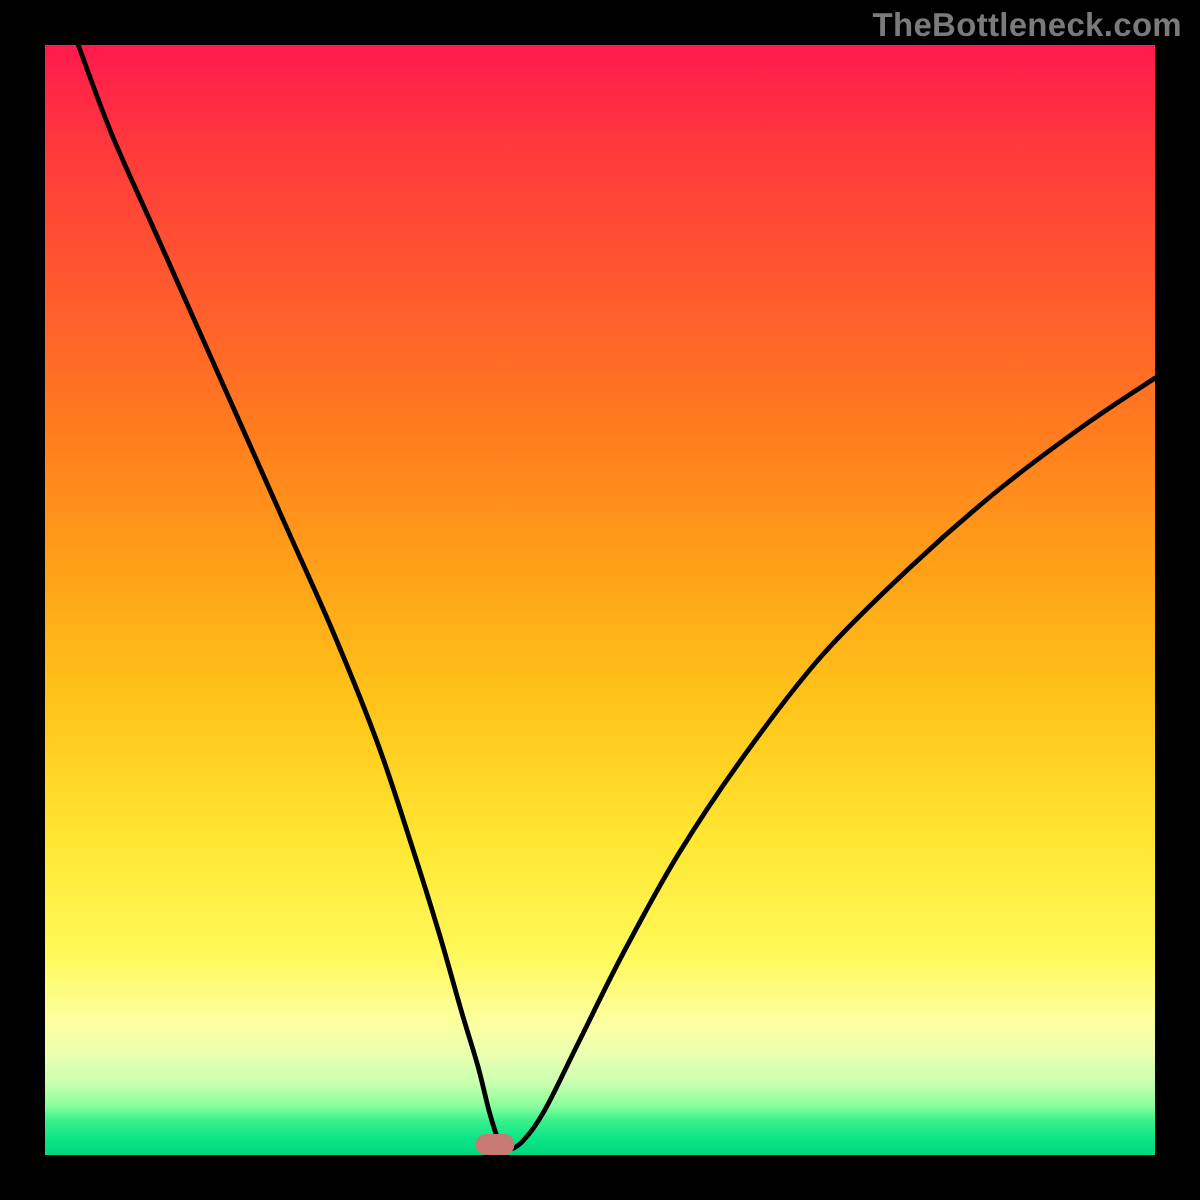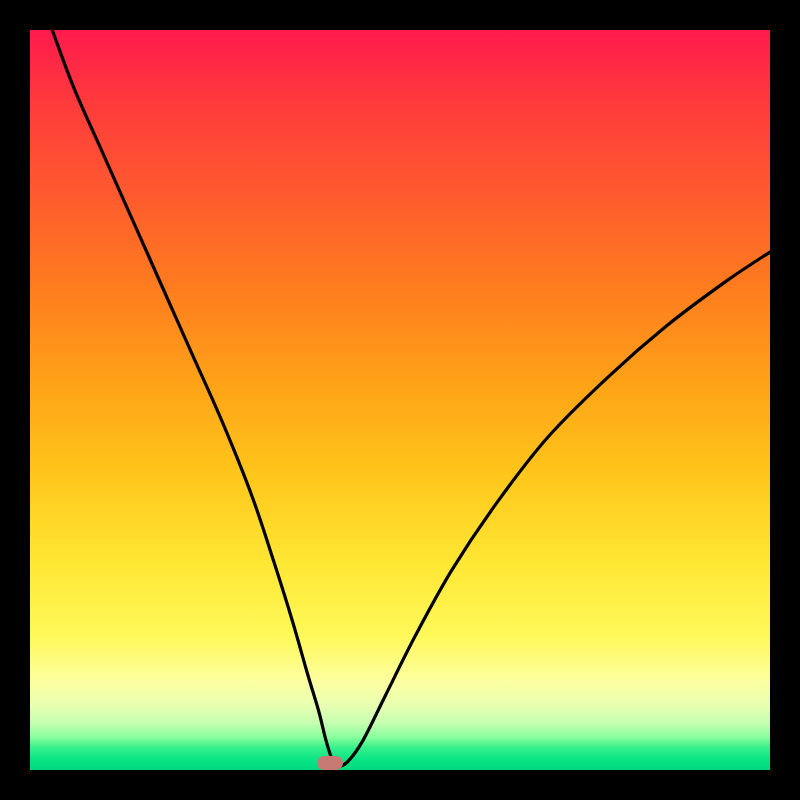--- a/index.html
+++ b/index.html
@@ -73,6 +73,7 @@
 <body>
 
 <div class="frame">
+  <div class="watermark">TheBottleneck.com</div>
   <div class="plot-area">
     <svg class="curve" viewBox="0 0 740 740" preserveAspectRatio="none">
       <path id="curve-path" fill="none" stroke="#000" stroke-width="3.2" stroke-linecap="round" stroke-linejoin="round" d="M 22.20 0.00 C 25.90 9.87, 35.77 38.23, 44.40 59.20 C 53.03 80.17, 64.13 103.60, 74.00 125.80 C 83.87 148.00, 93.73 170.20, 103.60 192.40 C 113.47 214.60, 123.33 236.80, 133.20 259.00 C 143.07 281.20, 152.93 303.40, 162.80 325.60 C 172.67 347.80, 182.53 368.77, 192.40 392.20 C 202.27 415.63, 213.37 442.77, 222.00 466.20 C 230.63 489.63, 237.42 511.83, 244.20 532.80 C 250.98 553.77, 257.15 573.50, 262.70 592.00 C 268.25 610.50, 273.18 629.00, 277.50 643.80 C 281.82 658.60, 285.52 669.70, 288.60 680.80 C 291.68 691.90, 293.78 702.38, 296.00 710.40 C 298.22 718.42, 299.95 724.58, 301.92 728.90 C 303.89 733.22, 305.13 735.93, 307.84 736.30 C 310.55 736.67, 314.01 735.44, 318.20 731.12 C 322.39 726.80, 326.83 721.25, 333.00 710.40 C 339.17 699.55, 346.57 683.27, 355.20 666.00 C 363.83 648.73, 373.70 627.77, 384.80 606.80 C 395.90 585.83, 408.23 562.40, 421.80 540.20 C 435.37 518.00, 450.17 495.80, 466.20 473.60 C 482.23 451.40, 499.50 427.97, 518.00 407.00 C 536.50 386.03, 557.47 366.30, 577.20 347.80 C 596.93 329.30, 616.67 312.03, 636.40 296.00 C 656.13 279.97, 678.33 263.93, 695.60 251.60 C 712.87 239.27, 732.60 226.93, 740.00 222.00"></path>

